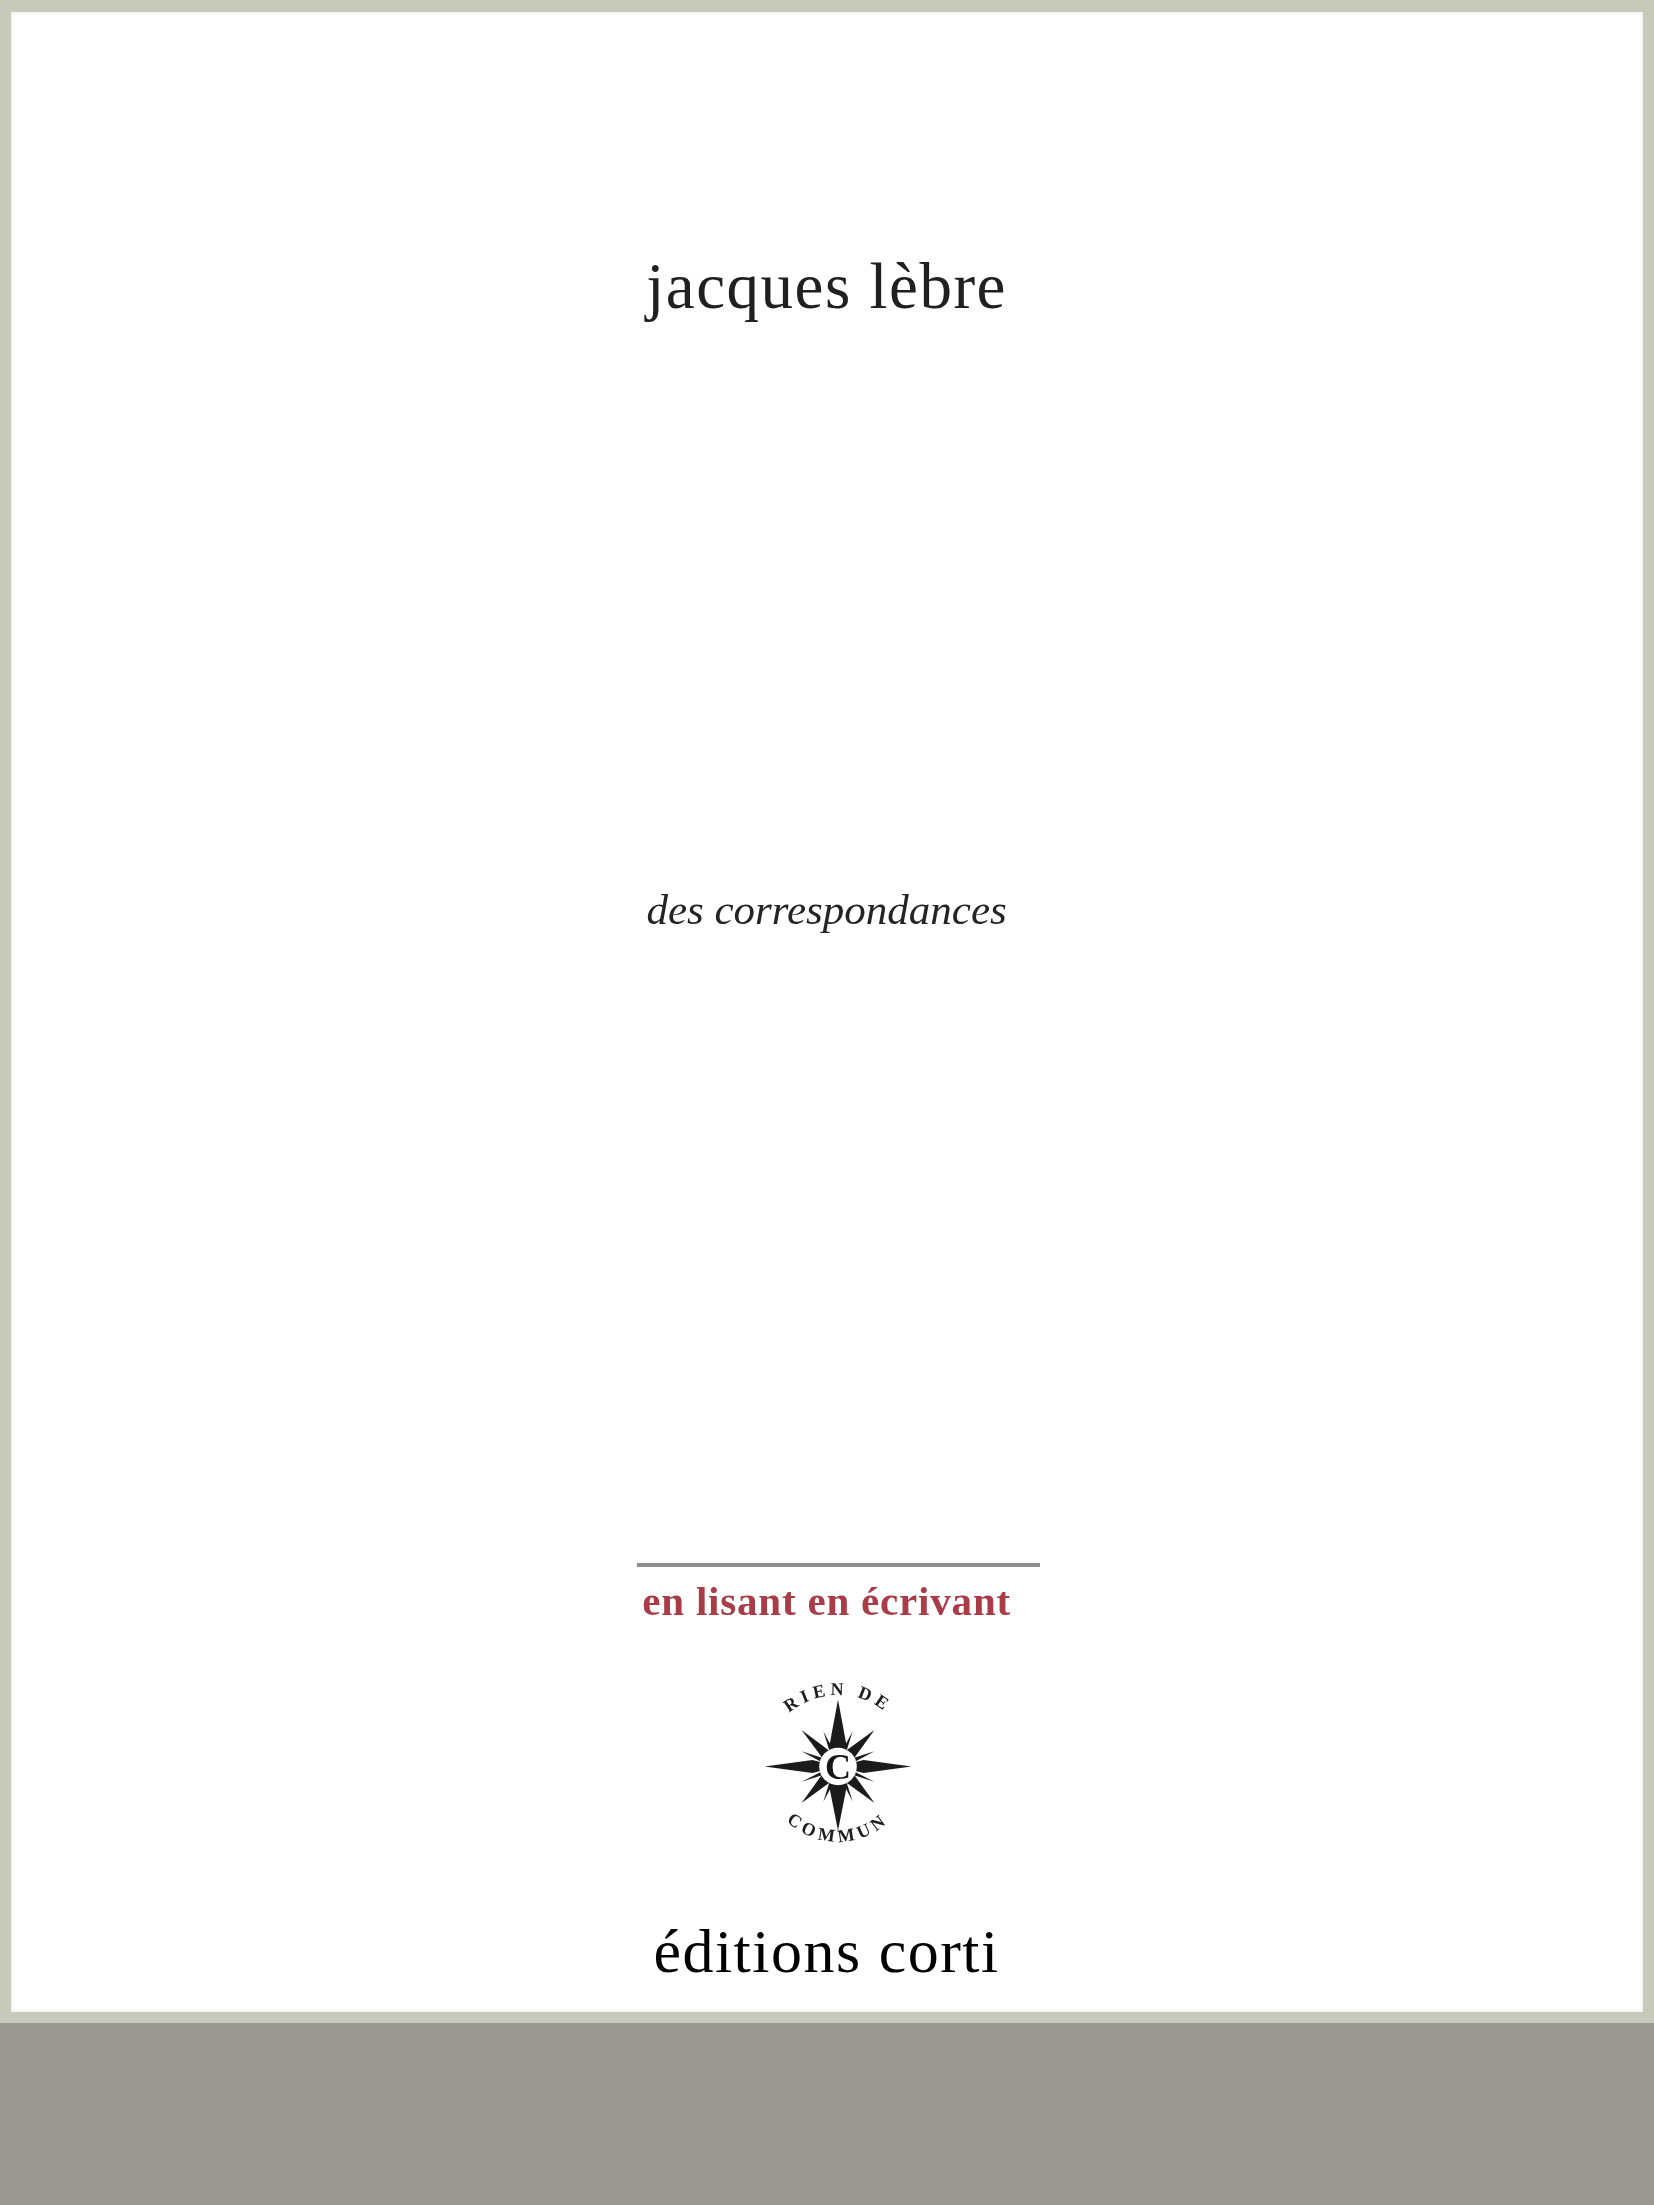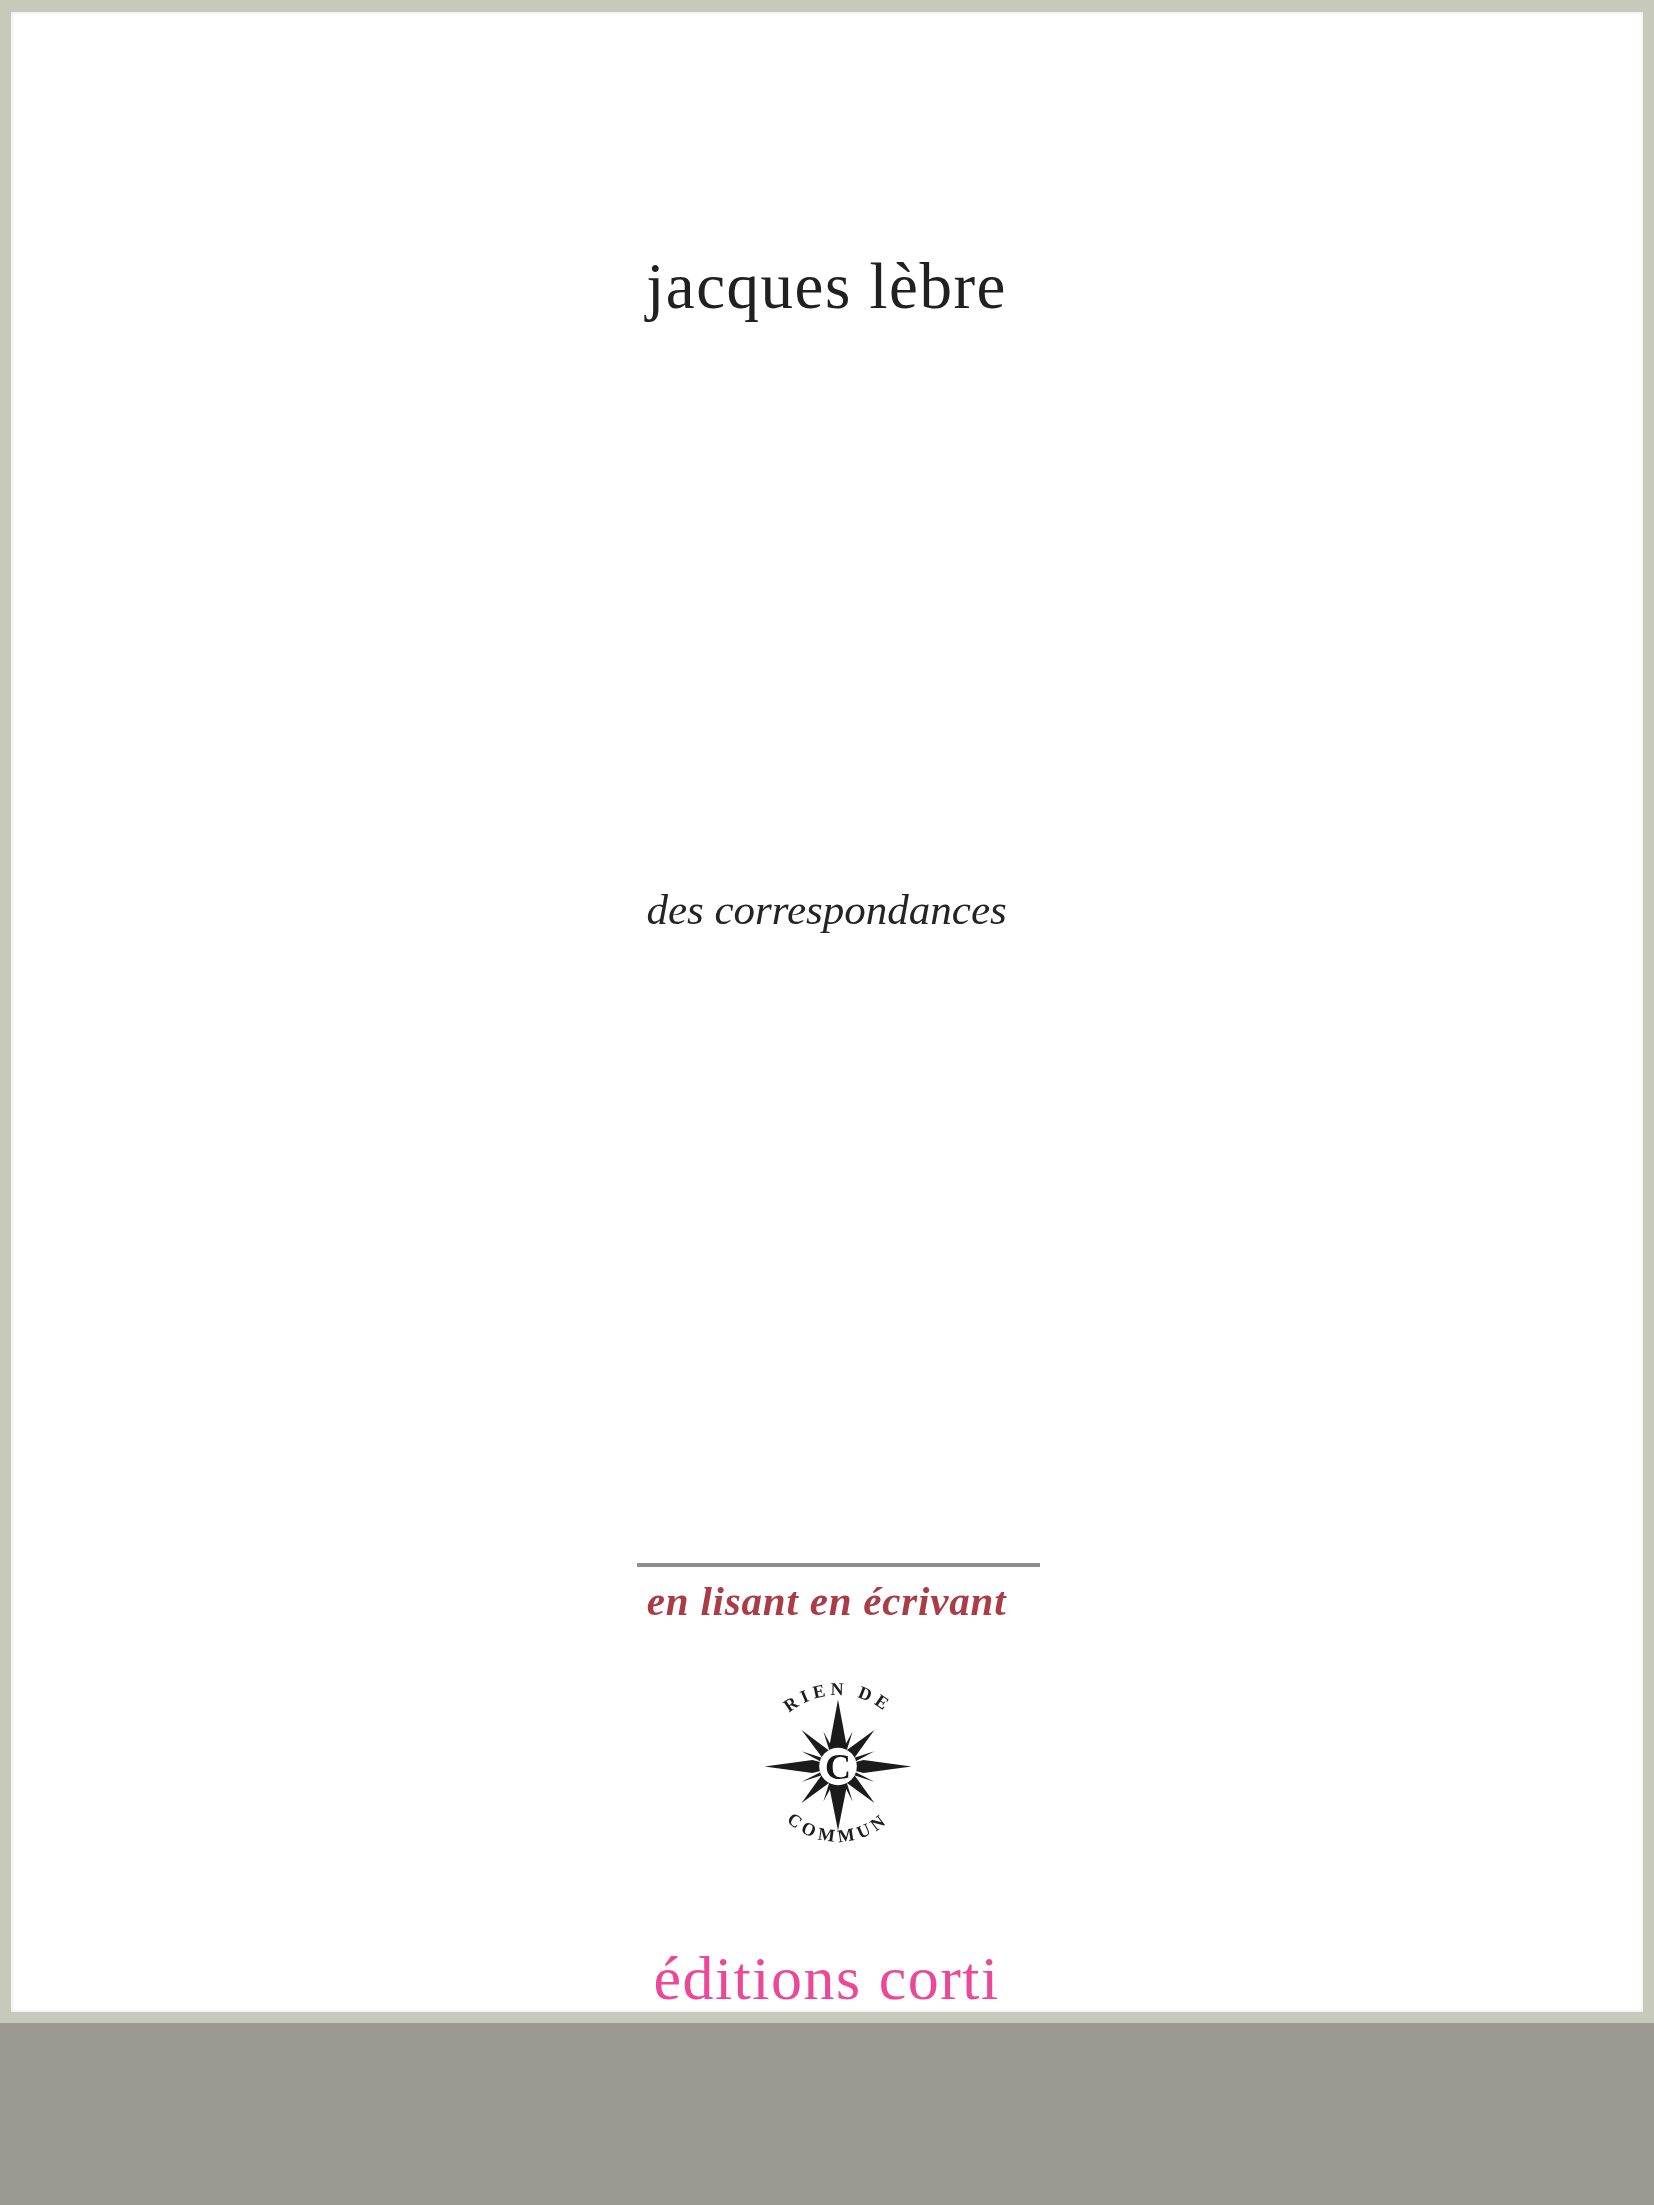--- a/index.html
+++ b/index.html
@@ -45,7 +45,7 @@
   .collection{
     top:1565px;
     font-size:41px;line-height:1.2;
-    font-style:italic;font-weight:bold;
+    font-weight:bold;
     color:#a93c47;letter-spacing:0.8px;
   }
   .logo{

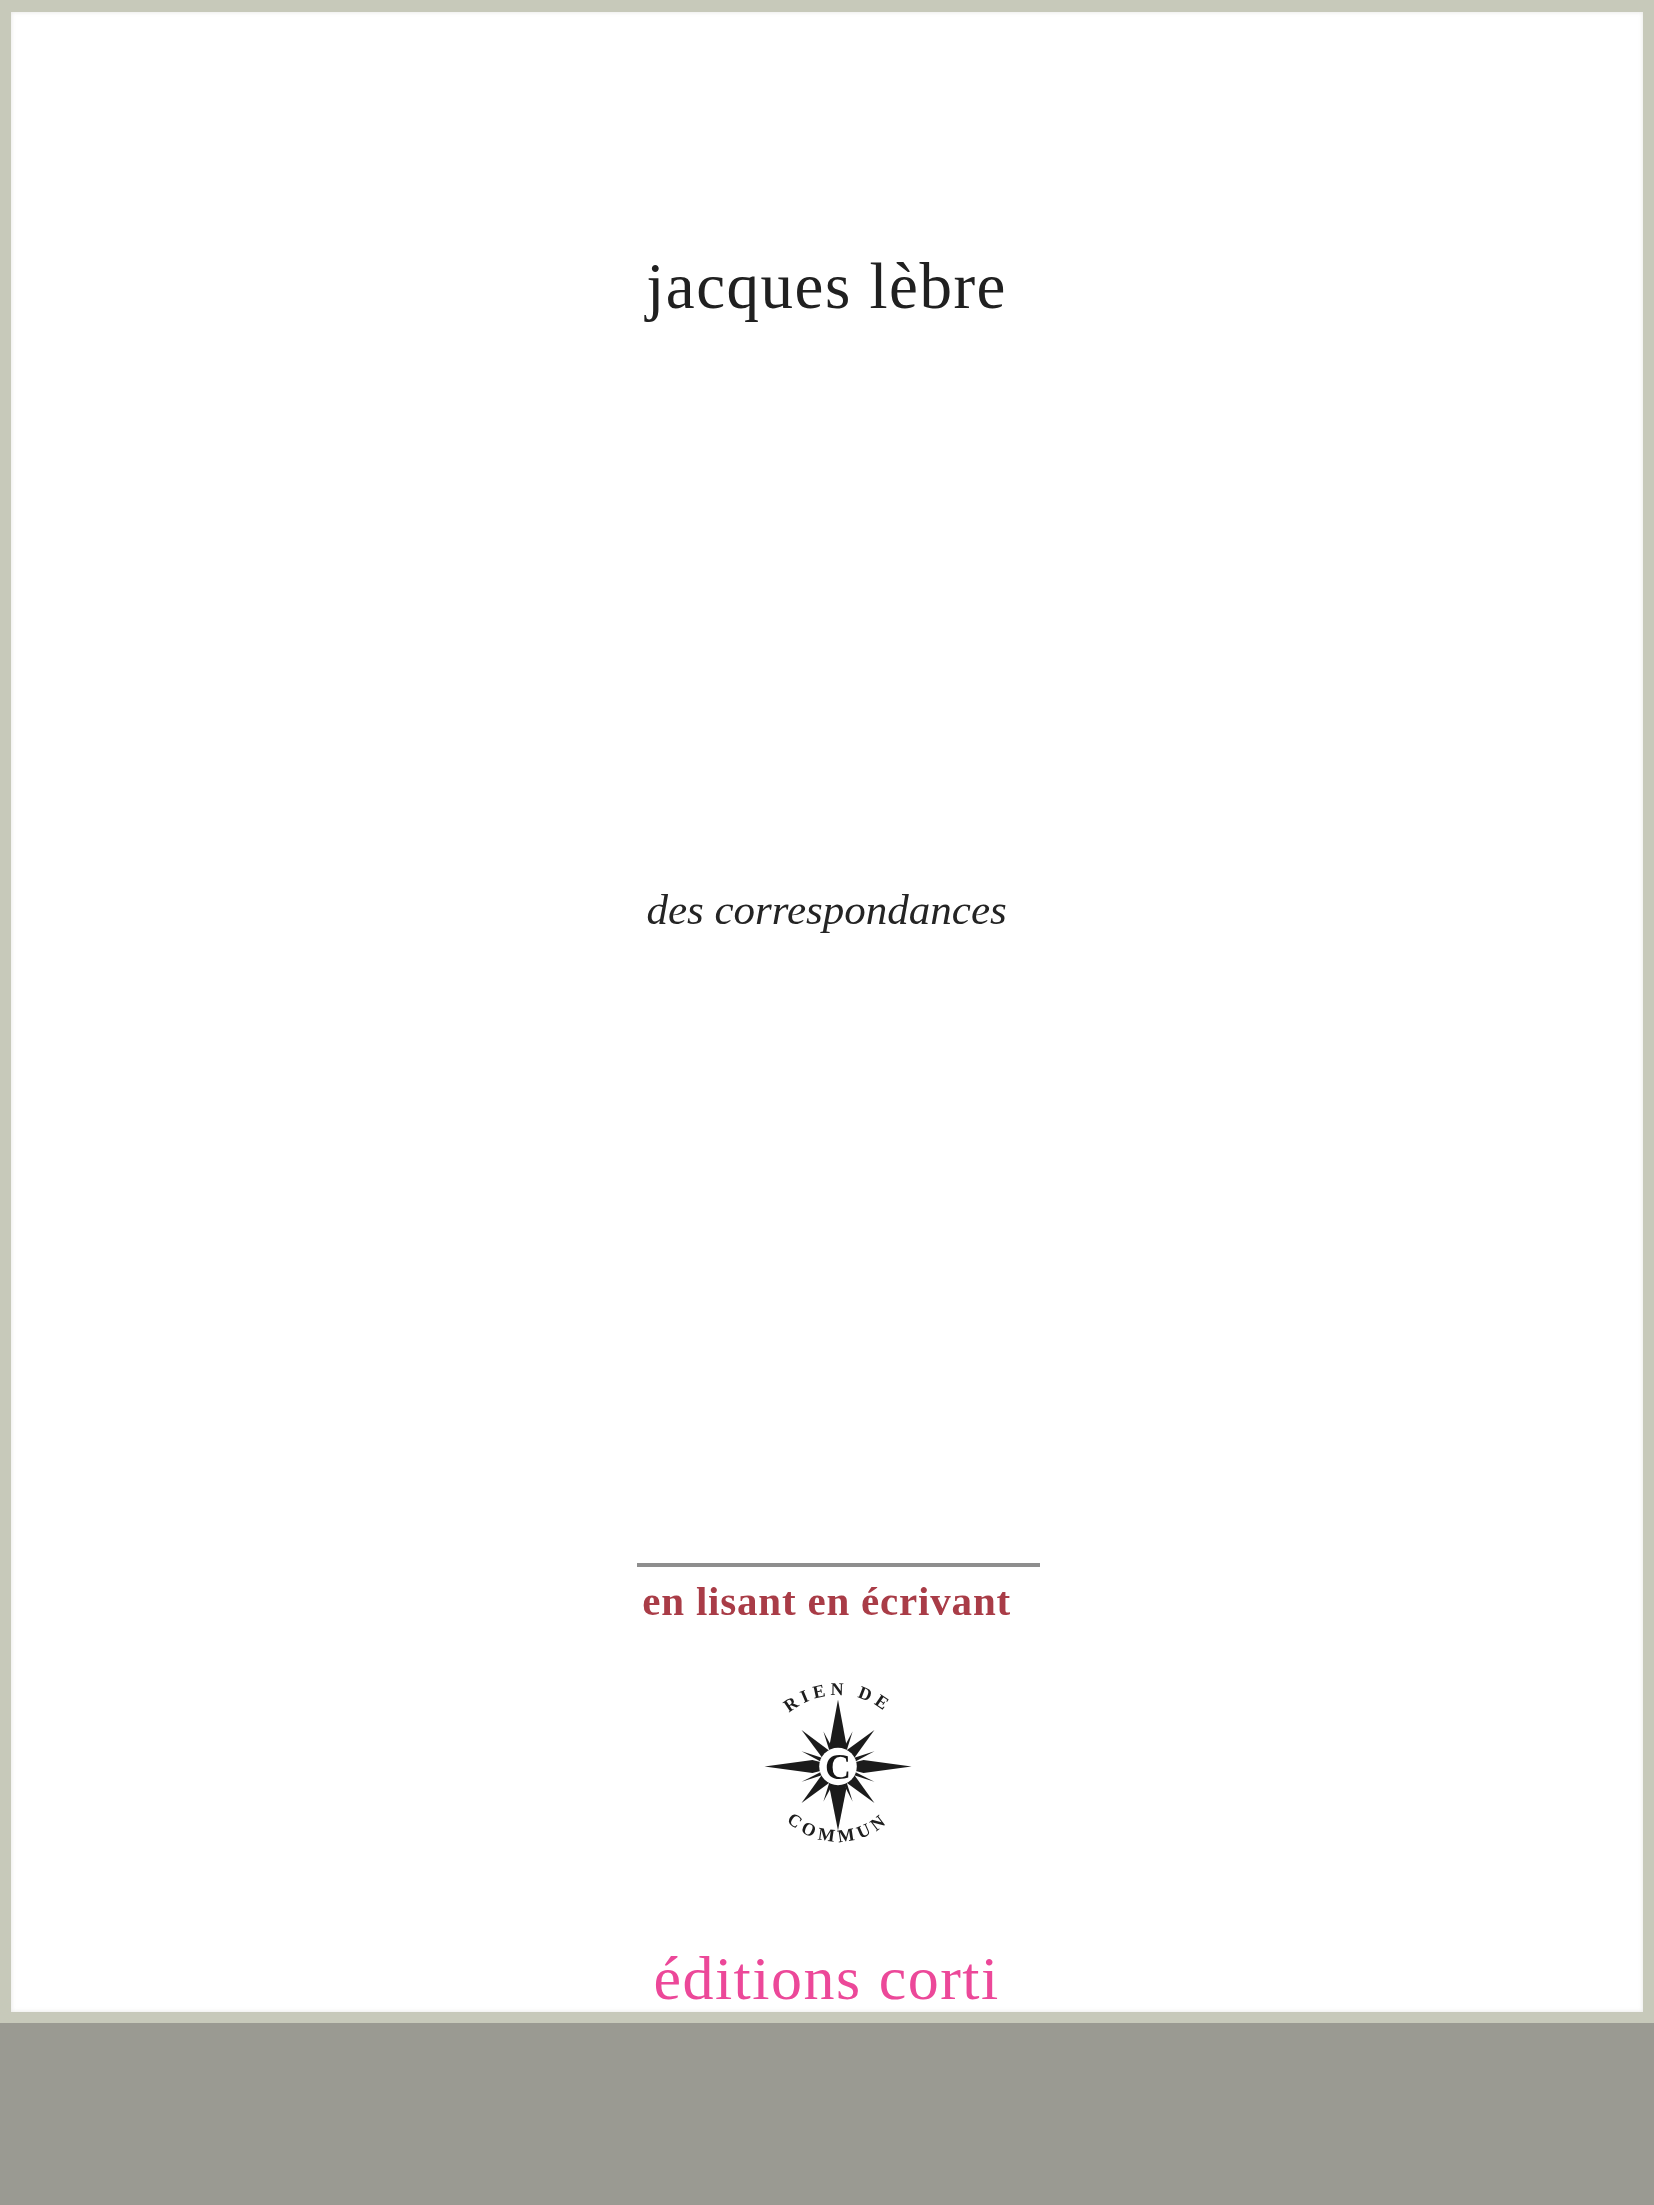--- a/index.html
+++ b/index.html
@@ -65,7 +65,7 @@
   .publisher{
     top:1905px;
     font-size:62px;line-height:1.1;
-    letter-spacing:1.5px;color:#ec4899;margin-top:27px;
+    letter-spacing:1.5px;color:#000000;
   }
 </style>
 </head>

